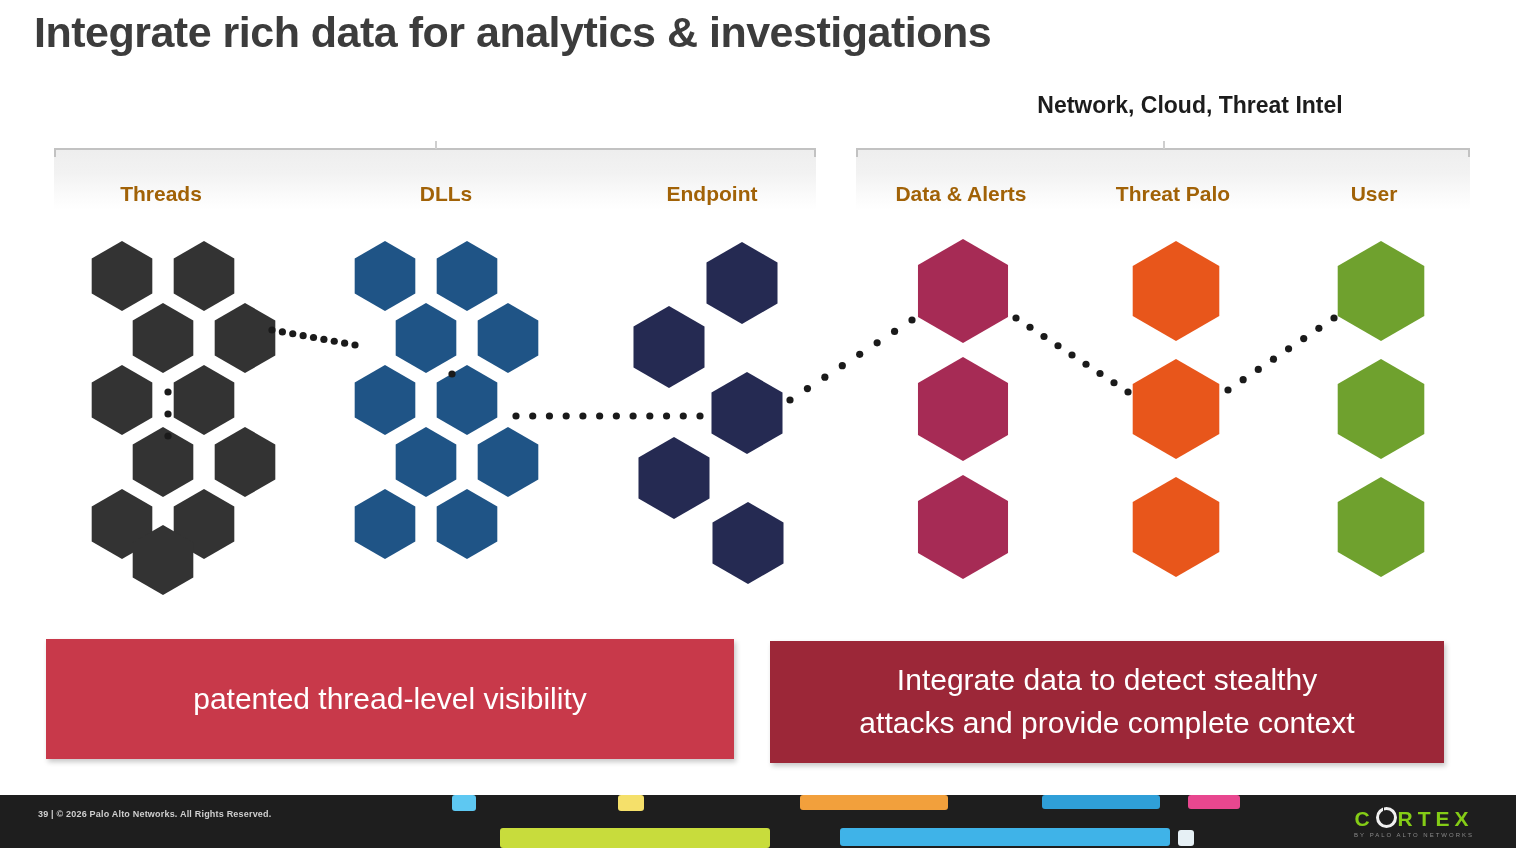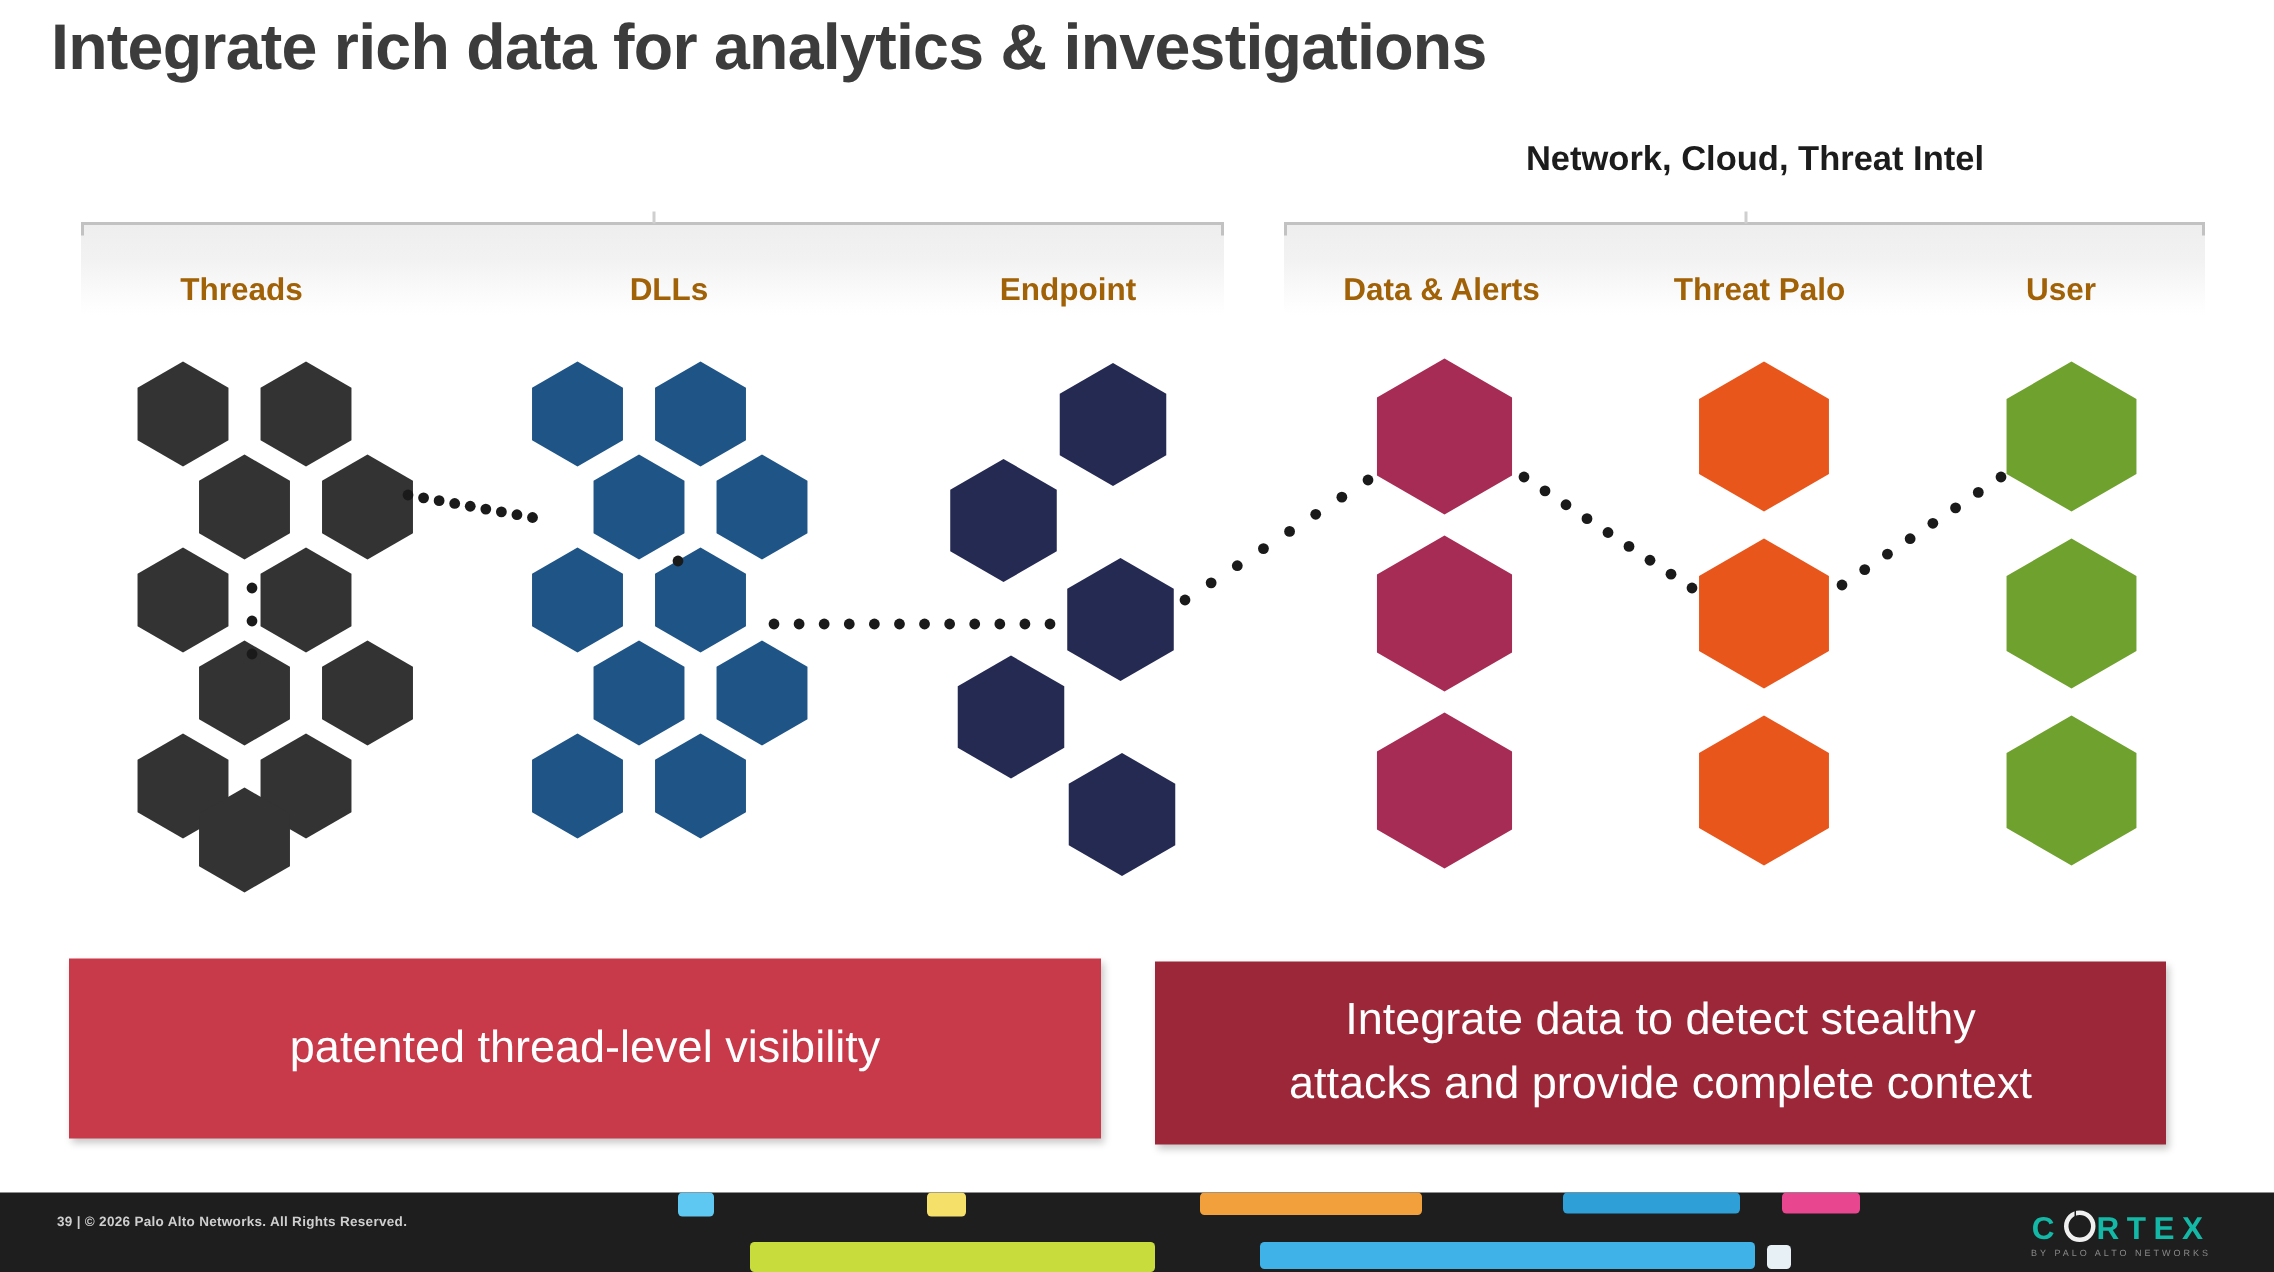--- a/index.html
+++ b/index.html
@@ -41,7 +41,7 @@
     white-space: nowrap;
   }
   #group-header-endpoint { left: 270px; top: 92px; width: 340px; }
-  #group-header-network  { left: 960px; top: 92px; width: 420px; }
+  #group-header-network  { left: 980px; top: 92px; width: 420px; }
 
   
   .bracket {

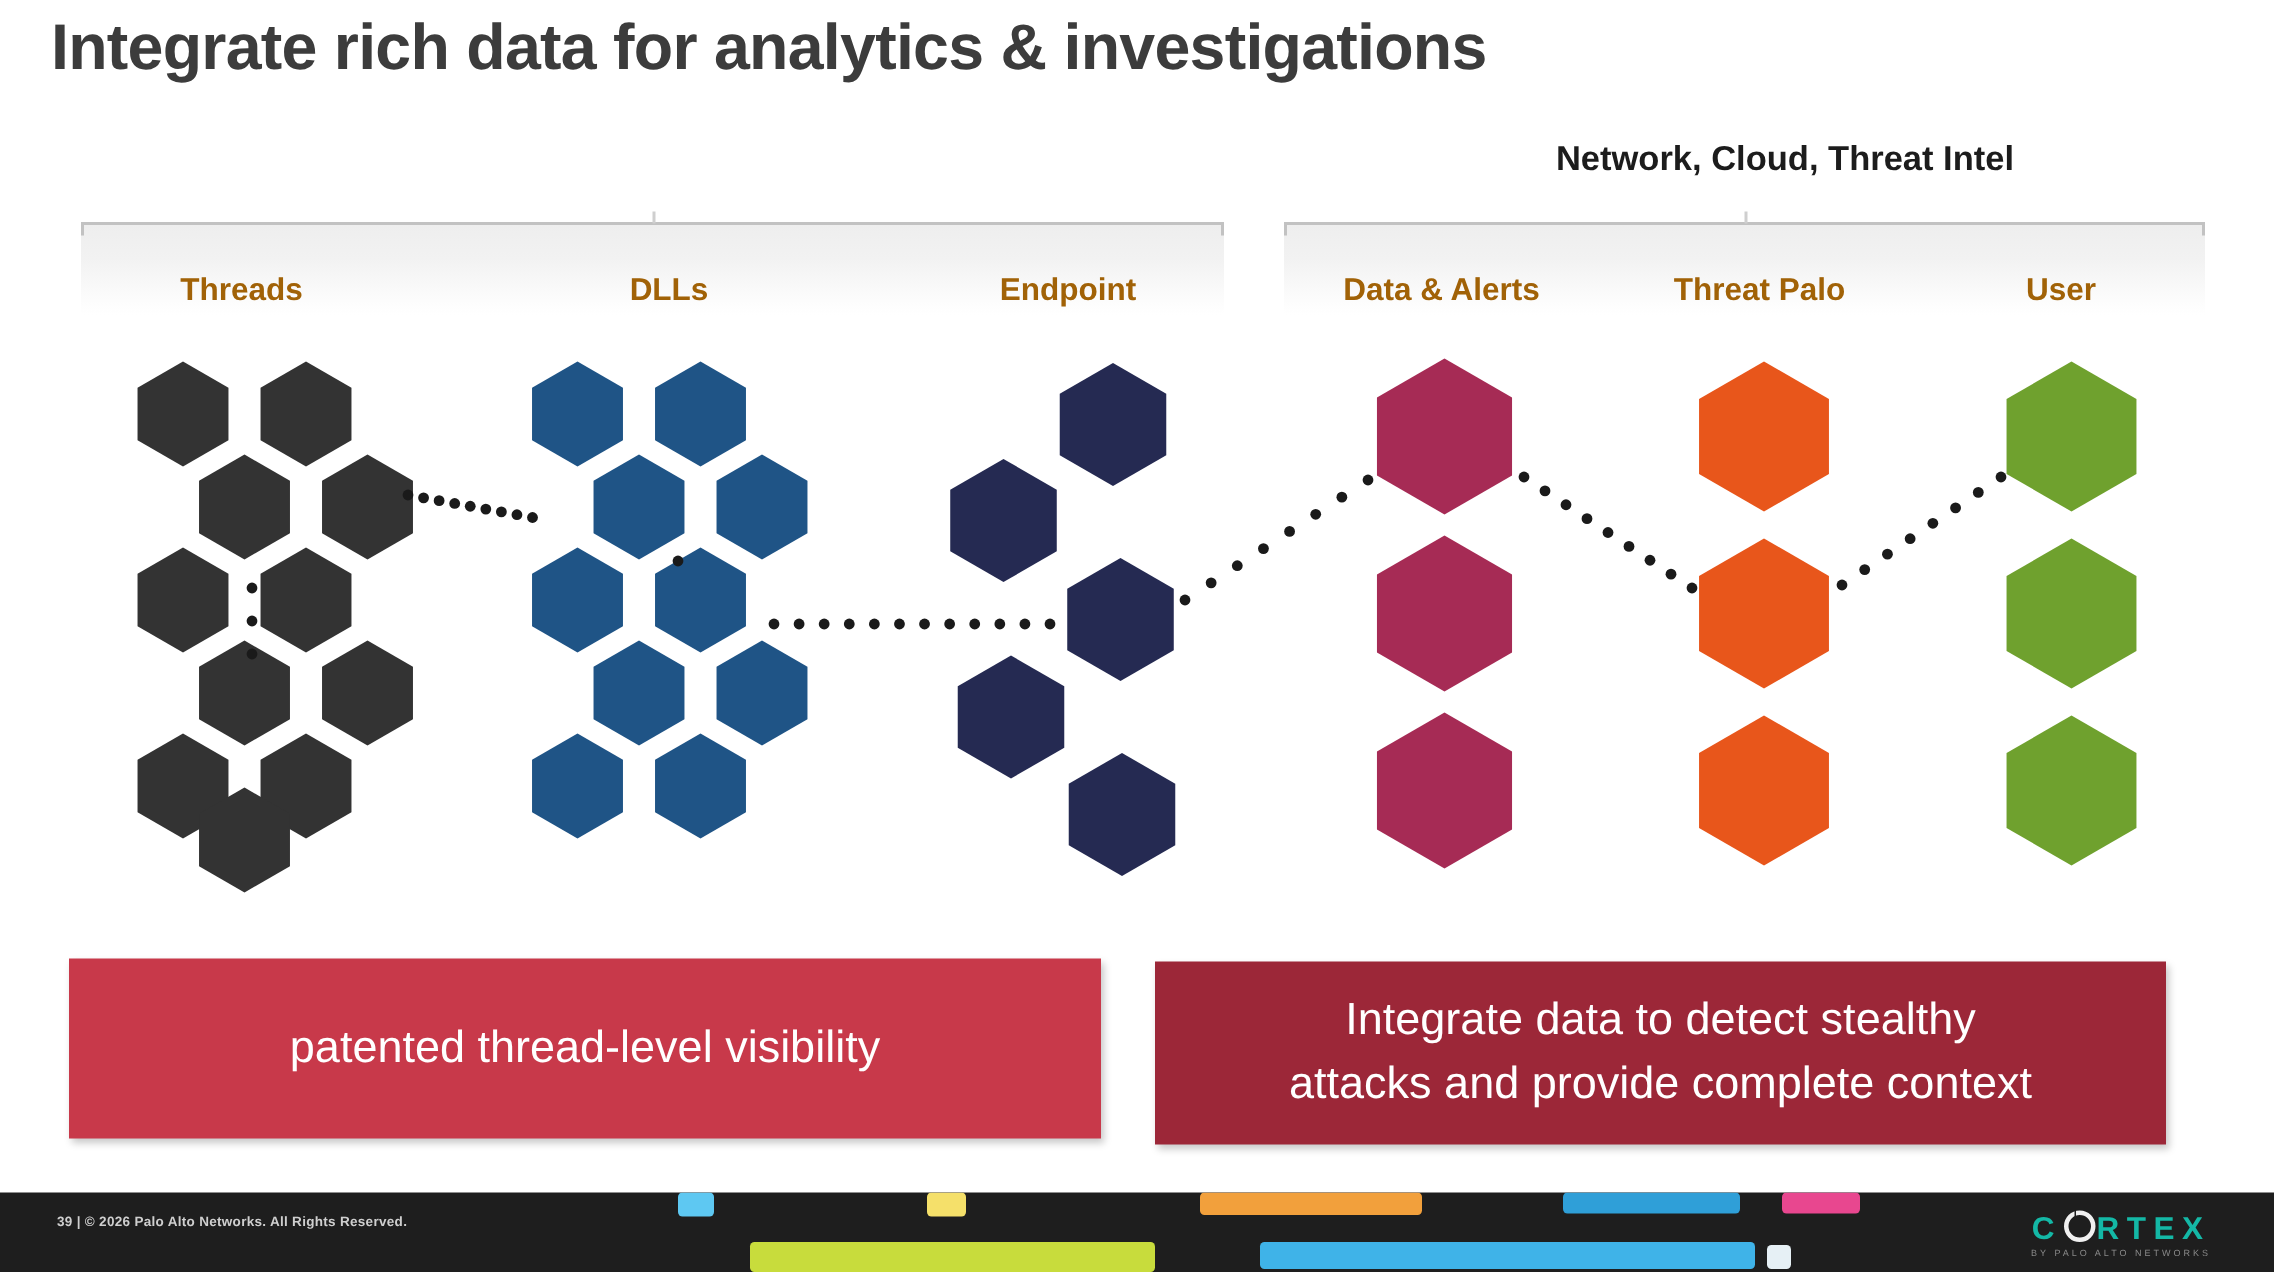--- a/index.html
+++ b/index.html
@@ -164,7 +164,7 @@
     font-size: 21px;
     font-weight: bold;
     letter-spacing: 5px;
-    color: #14b8a6;
+    color: #84cc16;
     white-space: nowrap;
   }
   #cortex-ring {

